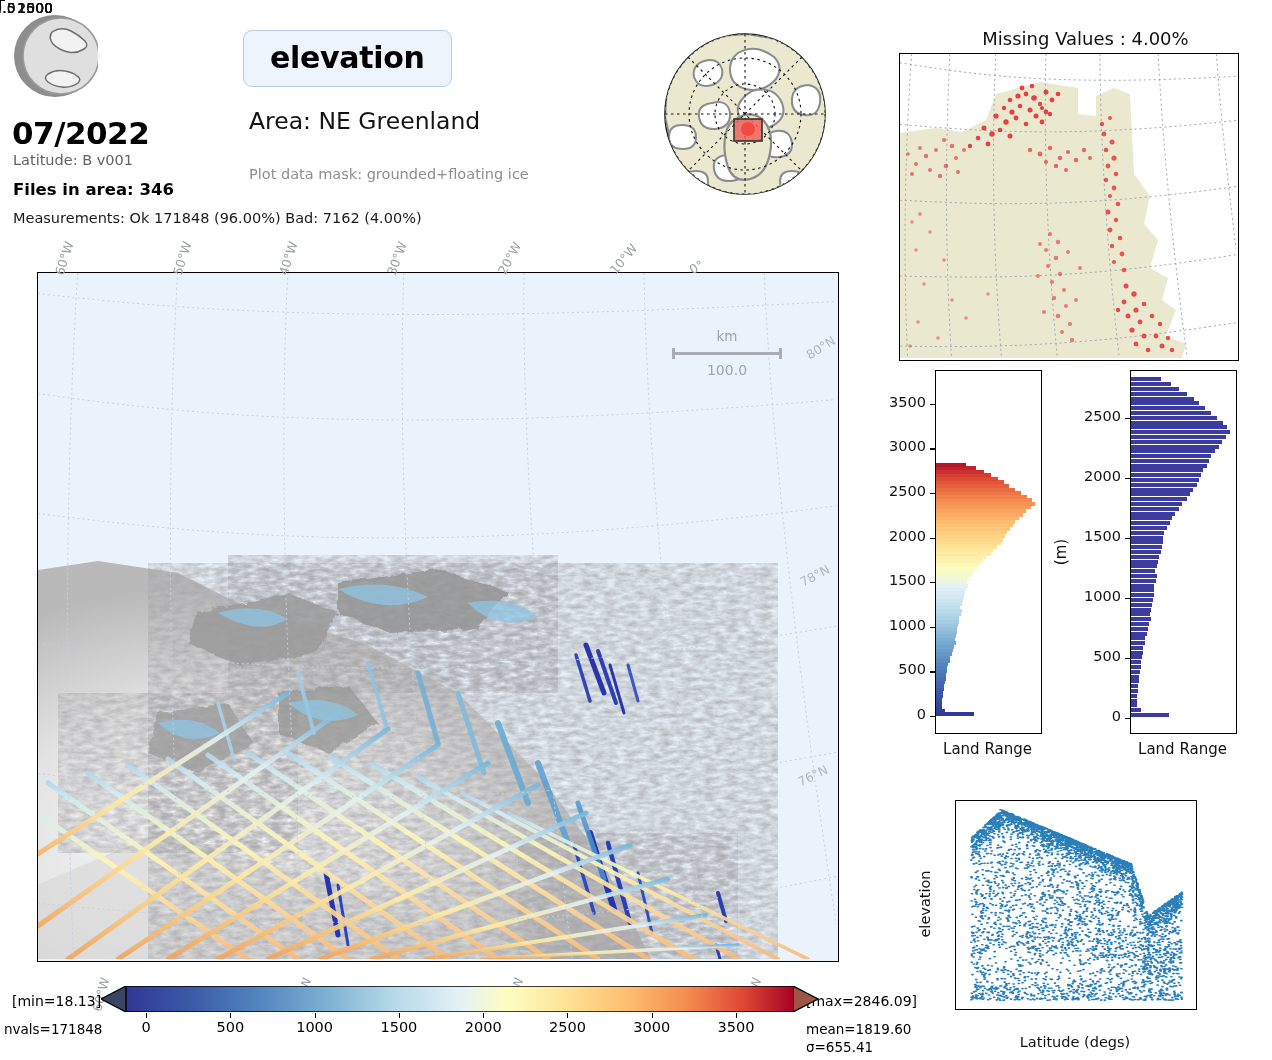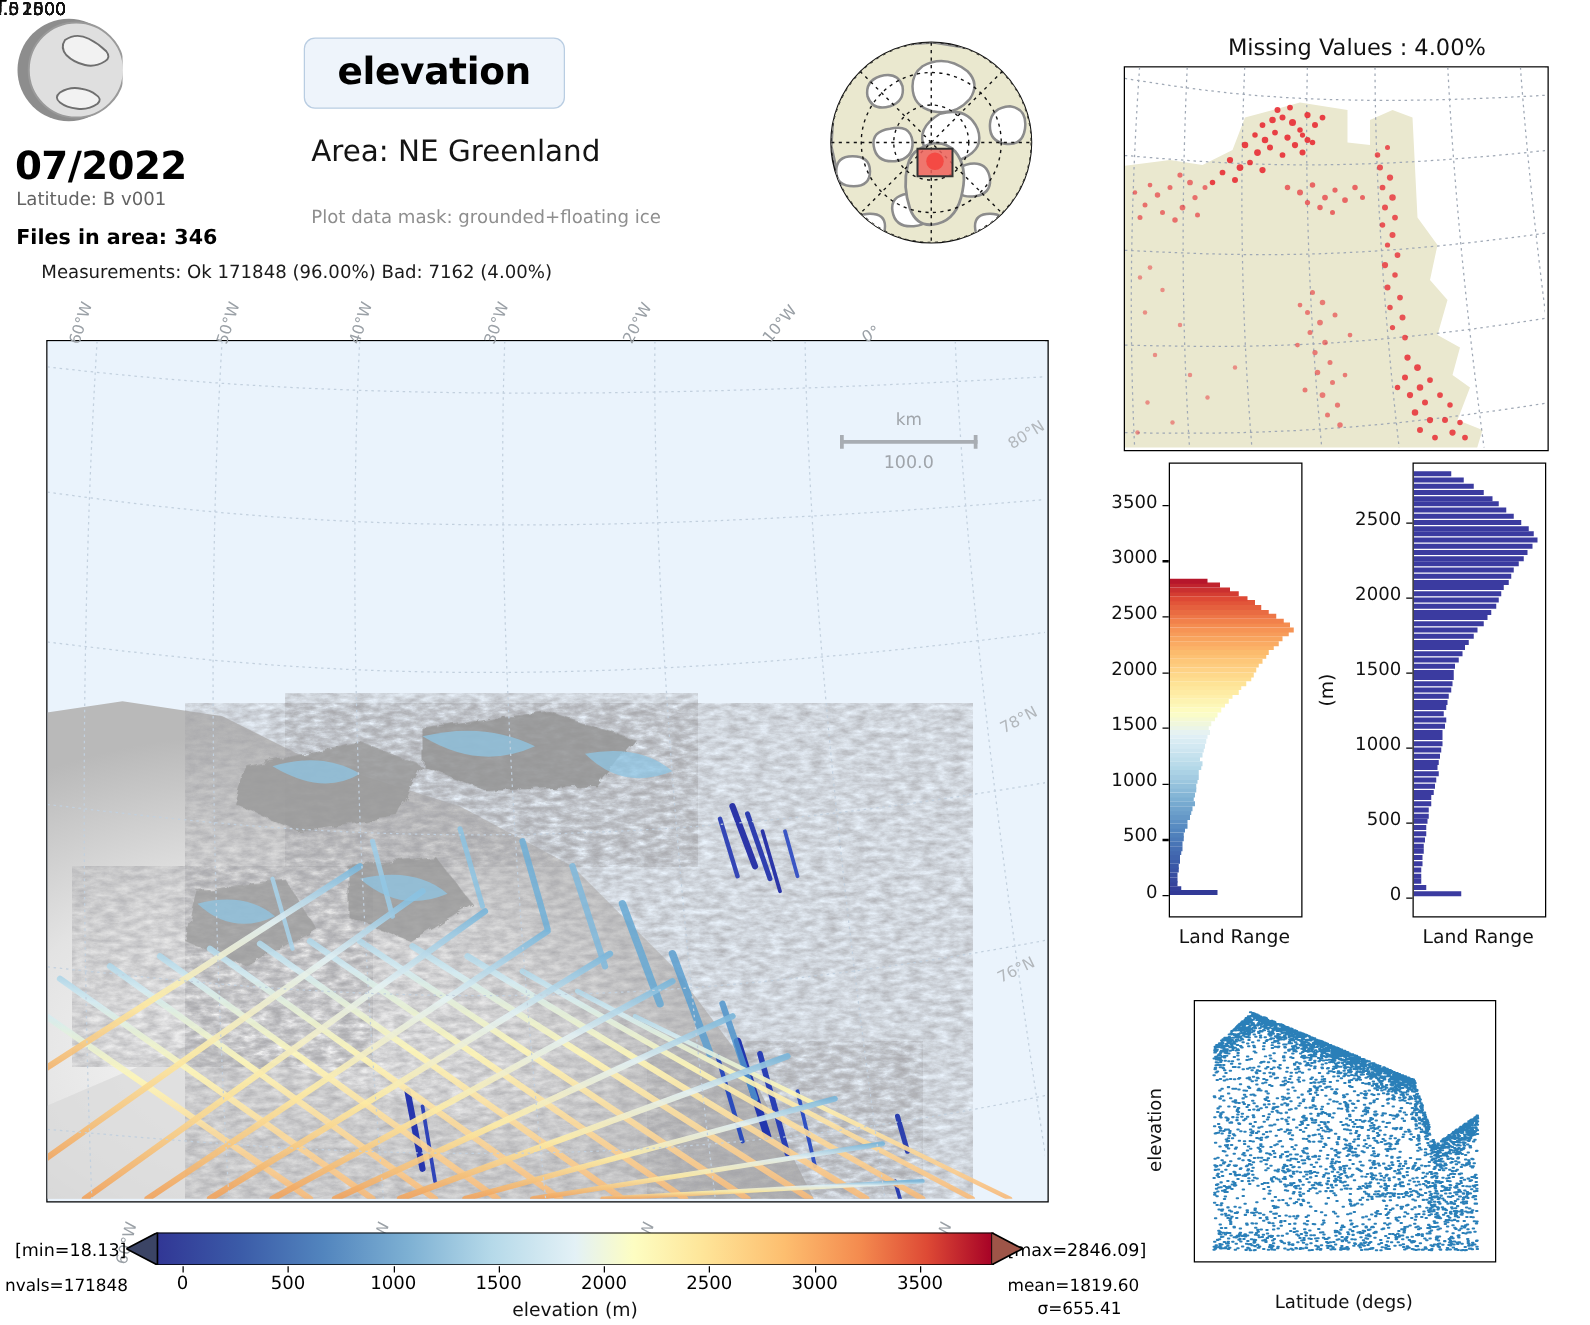--- a/index.html
+++ b/index.html
@@ -41,7 +41,7 @@
   #date-text{left:12px;top:115px;font-size:31px;font-weight:700;color:#000;letter-spacing:-0.5px;}
   #baseline-text{left:13px;top:152px;font-size:14.5px;color:#636363;}
   #files-text{left:13px;top:180px;font-size:16.5px;font-weight:700;color:#000;}
-  #meas-text{left:13px;top:210px;font-size:14.5px;color:#1a1a1a;margin-left:20px;}
+  #meas-text{left:13px;top:210px;font-size:14.5px;color:#1a1a1a;}
 
   #area-text{left:249px;top:107px;font-size:23.5px;color:#141414;}
   #mask-text{left:249px;top:166px;font-size:14.5px;color:#8e8e8e;}

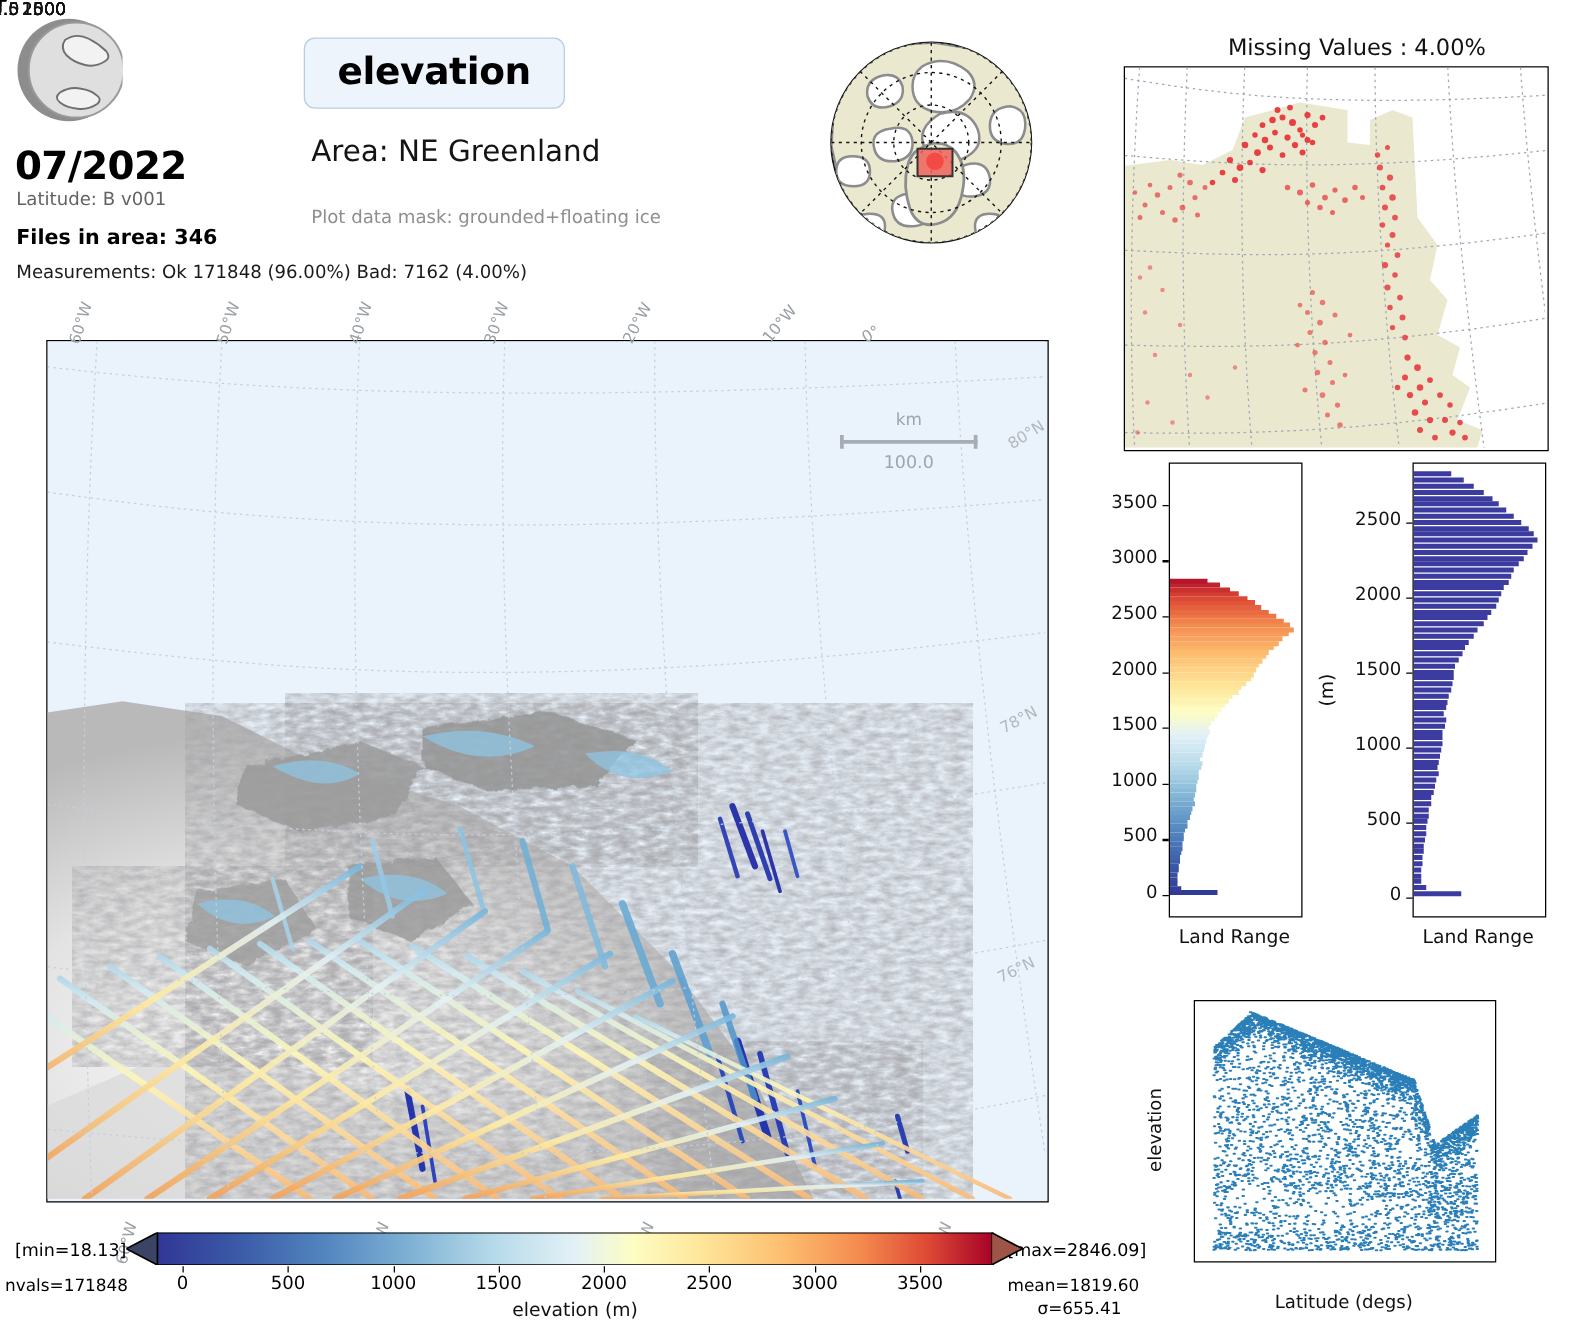--- a/index.html
+++ b/index.html
@@ -567,7 +567,6 @@
       <div class="ctick" style="left: 611.006px;"></div>
       <div class="ctlab" style="left: 611.006px;">3500</div>
     </div>
-  <div id="cbar-label">elevation (m)</div>
 </div>
 
 <div class="hist-panel" style="left:880px;top:368px;width:180px;height:400px;">

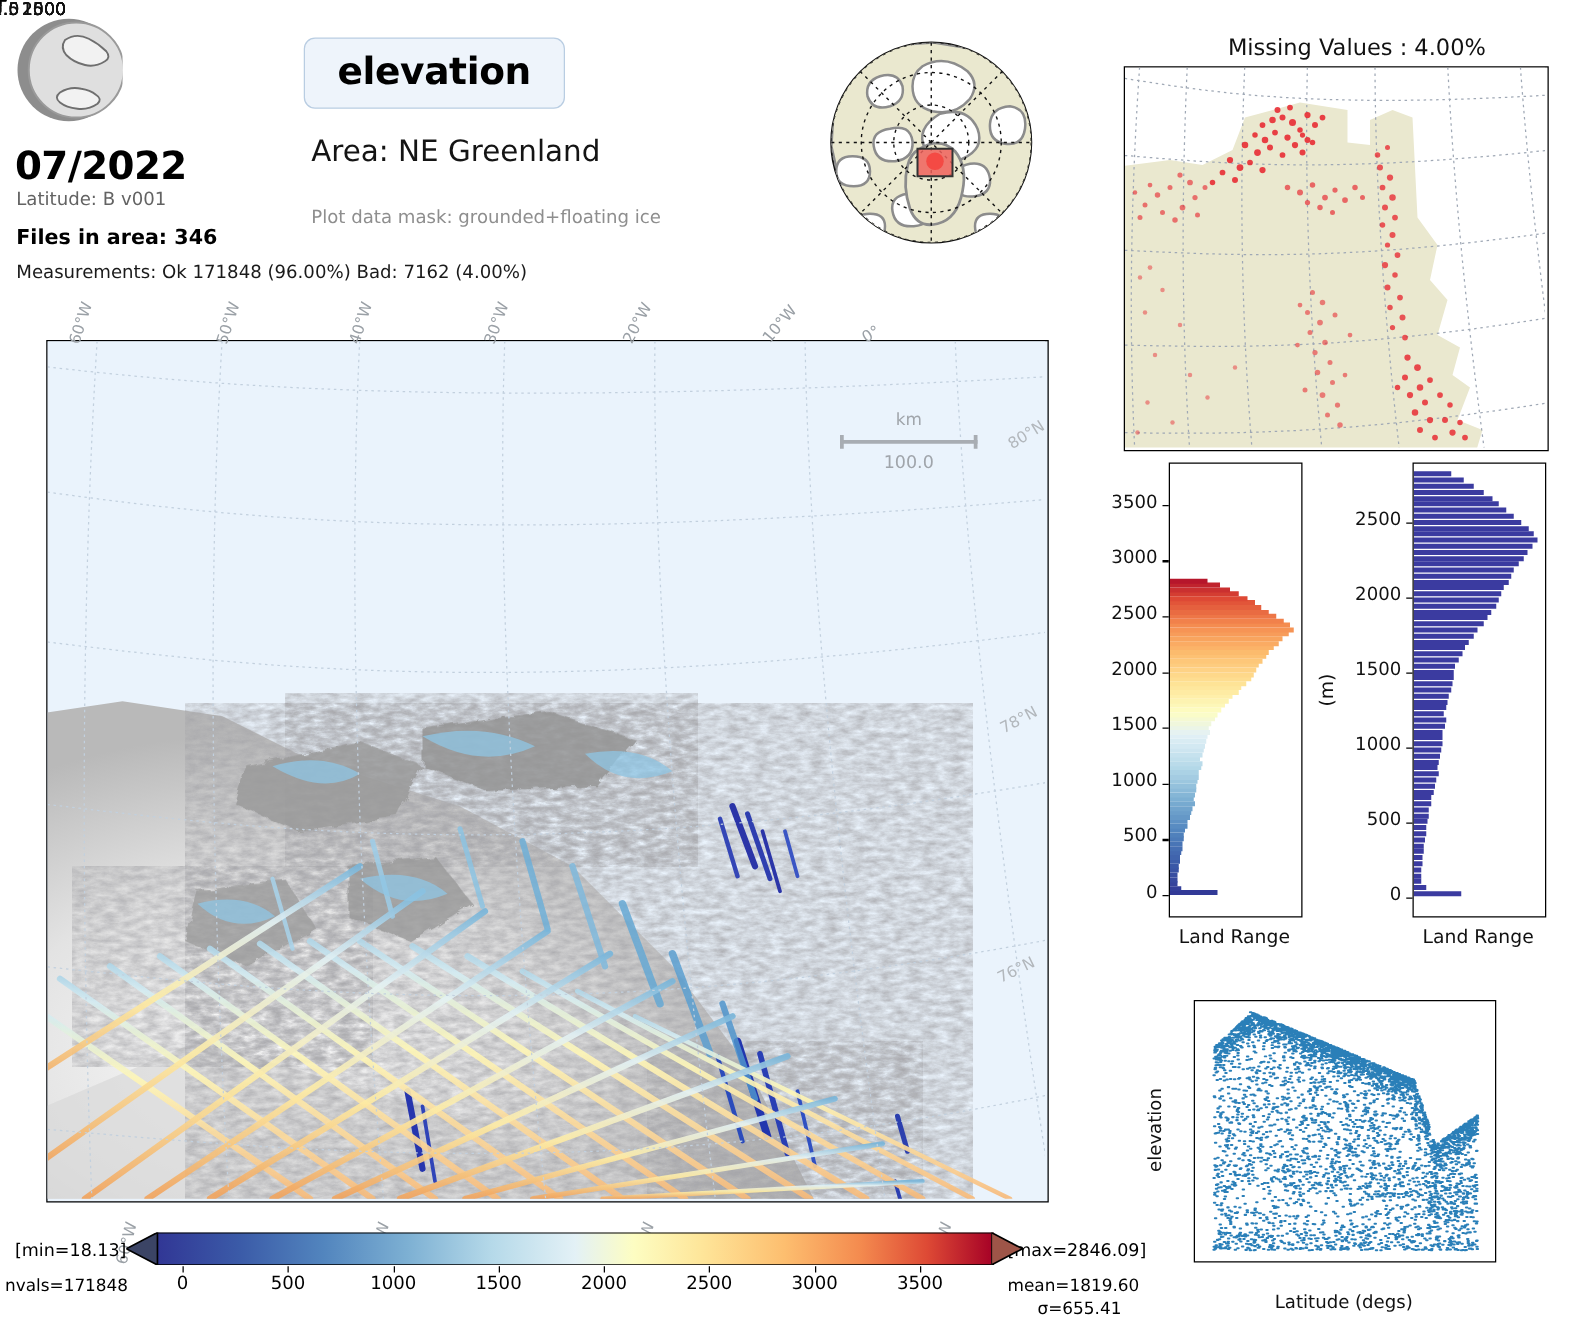--- a/index.html
+++ b/index.html
@@ -76,7 +76,7 @@
   #cbar-max{position:absolute;left:806px;top:10px;font-size:14px;color:#000;}
   #cbar-nvals{position:absolute;left:4px;top:38px;font-size:13.5px;color:#000;}
   #cbar-mean{position:absolute;left:806px;top:38px;font-size:13.5px;color:#000;}
-  #cbar-sigma{position:absolute;left:806px;top:56px;font-size:13.5px;color:#000;margin-left:24px;}
+  #cbar-sigma{position:absolute;left:806px;top:56px;font-size:13.5px;color:#000;}
   #cbar-body{position:absolute;left:125px;top:3px;width:670px;height:26px;}
   #cbar-ticks{position:absolute;left:125px;top:30px;width:670px;height:20px;}
   .ctick{position:absolute;top:0;width:1px;height:5px;background:#000;}

